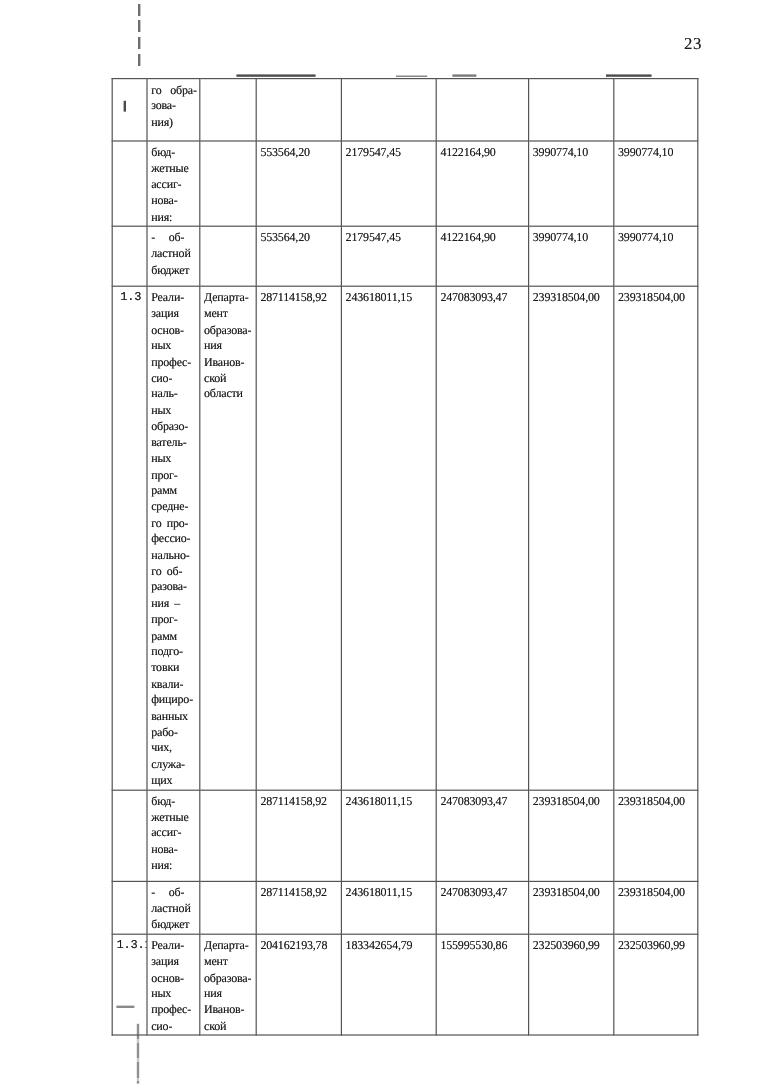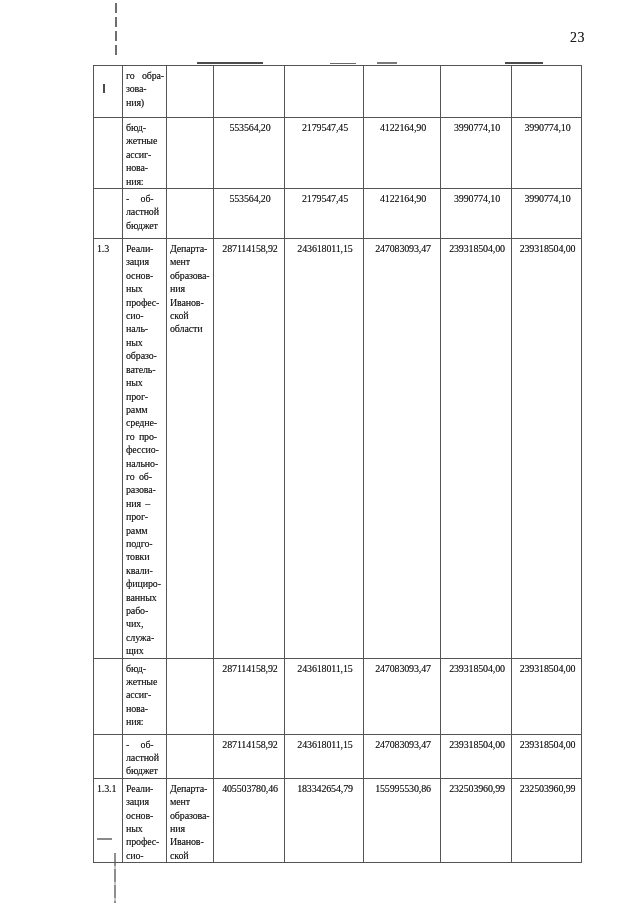--- a/index.html
+++ b/index.html
@@ -51,7 +51,7 @@
 
   .c-id  { text-align: left; padding-left: 3px; }
   .c-txt { text-align: left; }
-  .c-amt { text-align: center; padding-left: 0; padding-right: 0; letter-spacing: -0.1px; }
+  .c-amt { text-align: left; padding-left: 0; padding-right: 0; letter-spacing: -0.1px; }
 
   .lh-t  { line-height: 12.65px; }   
   .ws-xs { word-spacing: 2px; }      

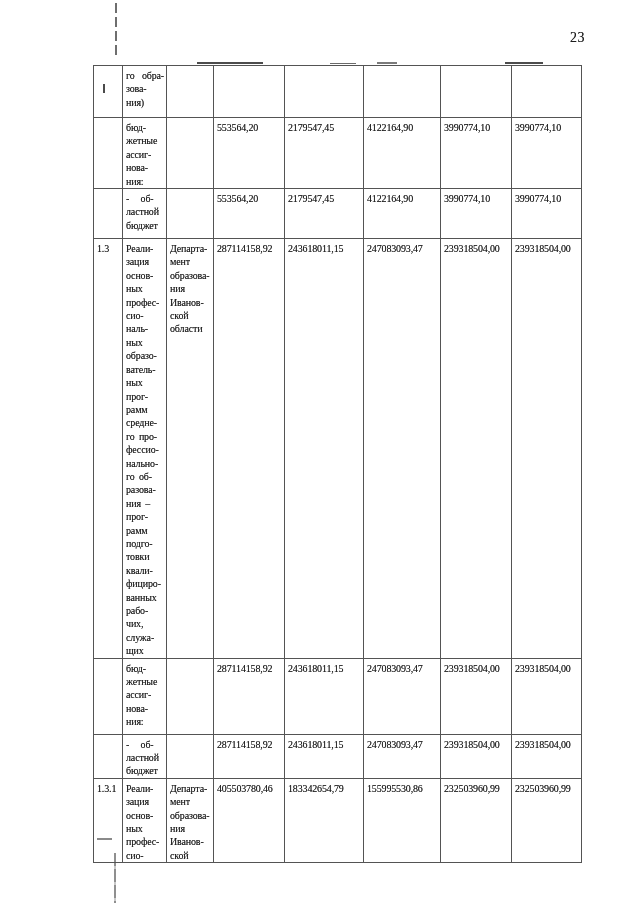--- a/index.html
+++ b/index.html
@@ -49,7 +49,7 @@
   tr.r-e    { height: 44px; }
   tr.r-last { height: 84px; }
 
-  .c-id  { text-align: left; padding-left: 3px; }
+  .c-id  { text-align: center; padding-left: 3px; font-family: Liberation Mono, monospace; }
   .c-txt { text-align: left; }
   .c-amt { text-align: left; padding-left: 0; padding-right: 0; letter-spacing: -0.1px; }
 

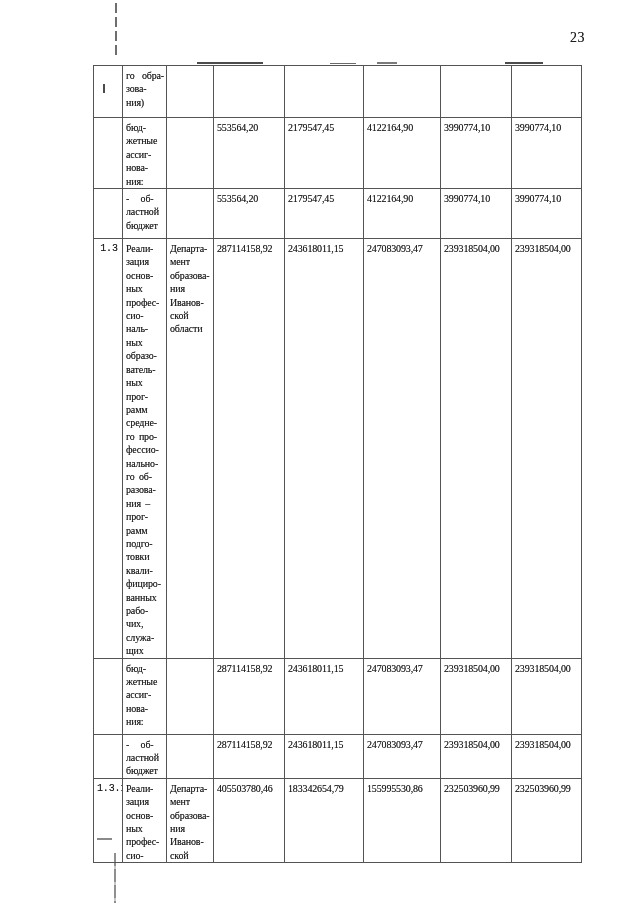--- a/index.html
+++ b/index.html
@@ -227,7 +227,7 @@
 ния
 Иванов-
 ской</td>
-        <td class="c-amt">405503780,46</td>
+        <td class="c-amt">204162193,78</td>
         <td class="c-amt">183342654,79</td>
         <td class="c-amt">155995530,86</td>
         <td class="c-amt">232503960,99</td>

